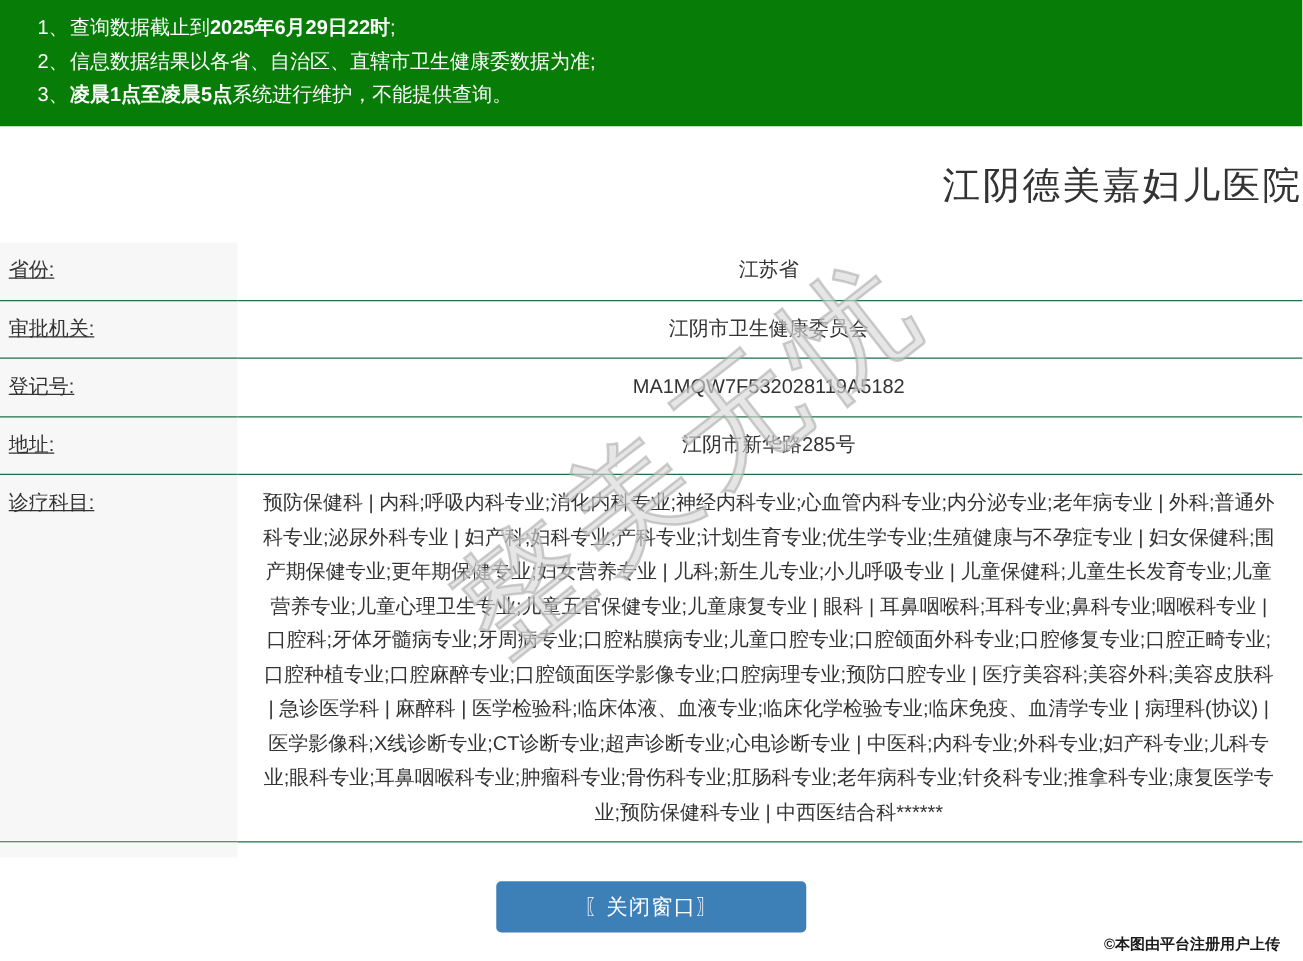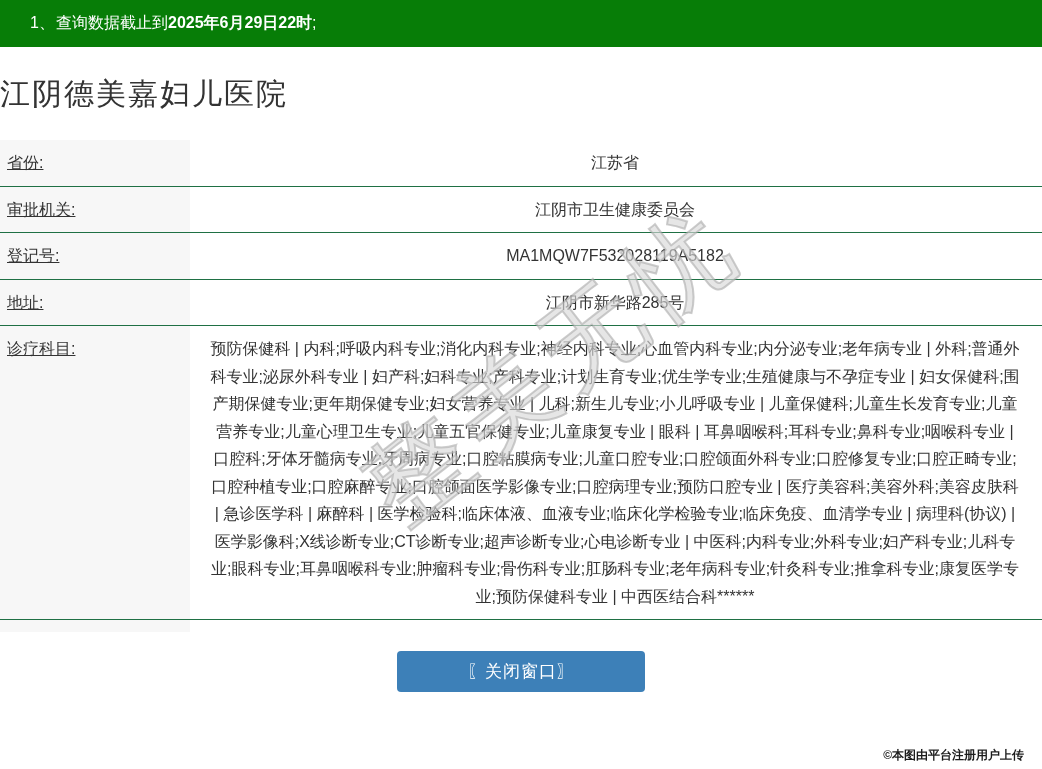--- a/index.html
+++ b/index.html
@@ -65,6 +65,9 @@
     <li>
       <span class="num">1、</span><span>查询数据截止到</span><span class="seg-bold">2025年6月29日22时</span><span>;</span>
     </li>
+    <li>
+      <span class="num">2、</span><span>信息数据结果以各省、自治区、直辖市卫生健康委数据为准;</span><span class="seg-bold"></span><span></span>
+    </li>
   </ul>
 </div>
 

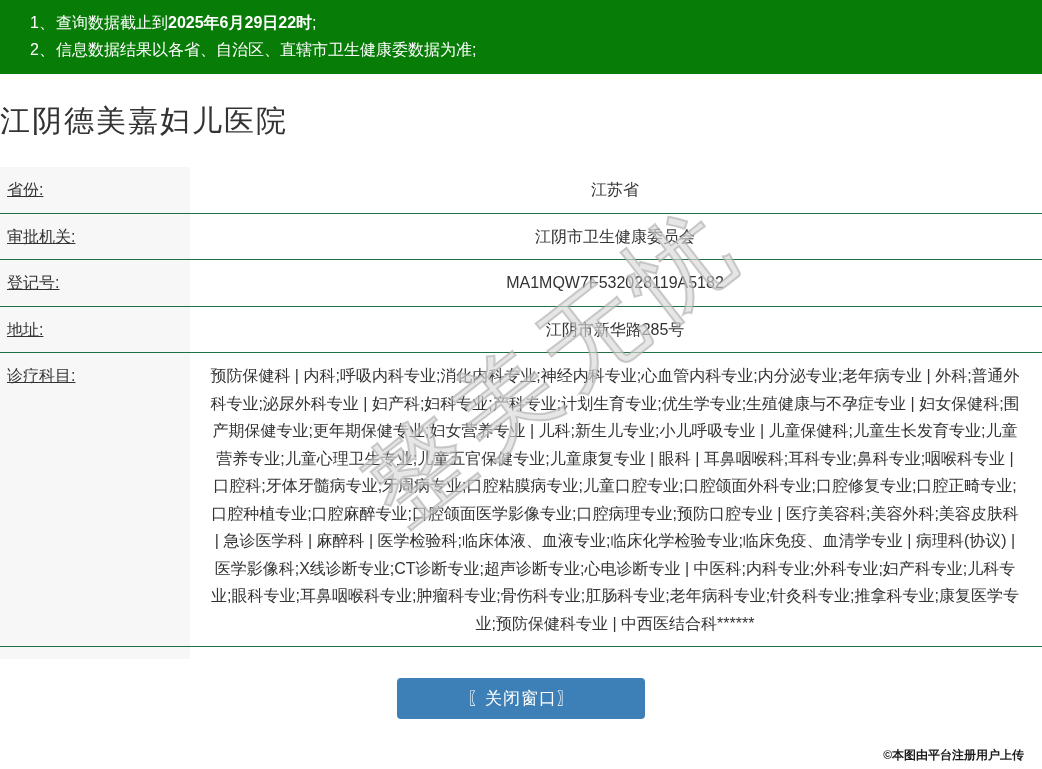--- a/index.html
+++ b/index.html
@@ -68,6 +68,9 @@
     <li>
       <span class="num">2、</span><span>信息数据结果以各省、自治区、直辖市卫生健康委数据为准;</span><span class="seg-bold"></span><span></span>
     </li>
+    <li>
+      <span class="num">3、</span><span></span><span class="seg-bold">凌晨1点至凌晨5点</span><span>系统进行维护，不能提供查询。</span>
+    </li>
   </ul>
 </div>
 

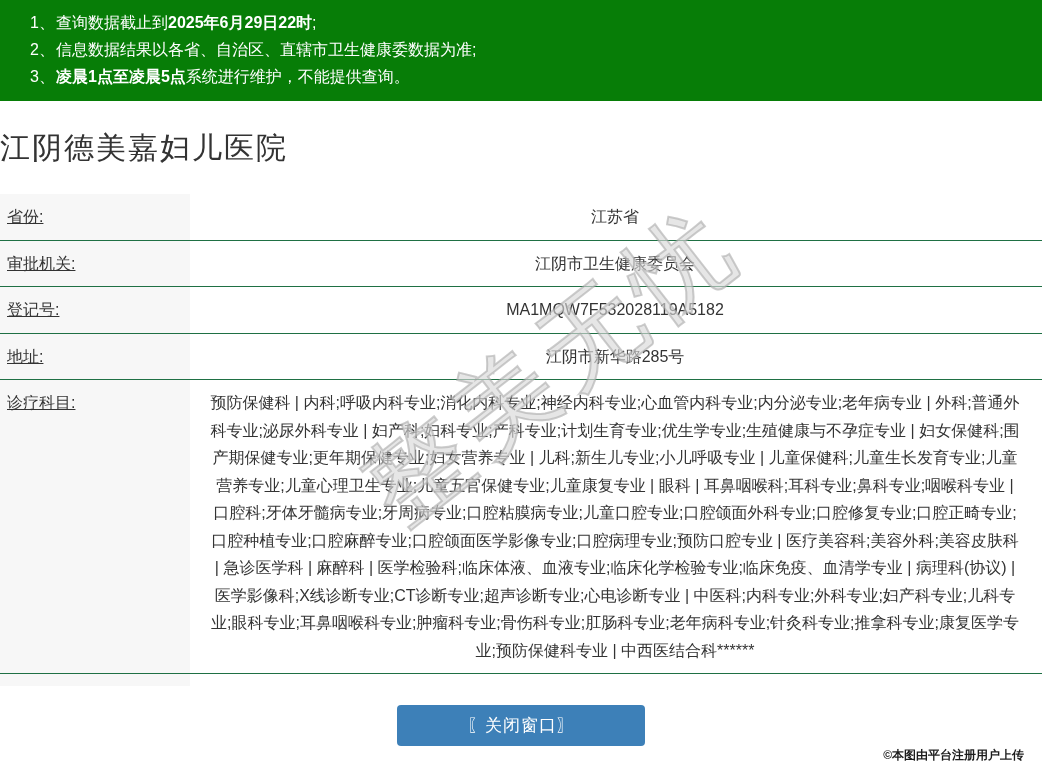--- a/index.html
+++ b/index.html
@@ -17,7 +17,7 @@
   .notice .seg-bold { font-weight:bold; }
   
   .page-title {
-    text-align:left; font-size:30px; font-weight:400; color:#333;
+    text-align:right; font-size:30px; font-weight:400; color:#333;
     margin:27px 0 25px 0; letter-spacing:2px;
   }
   

